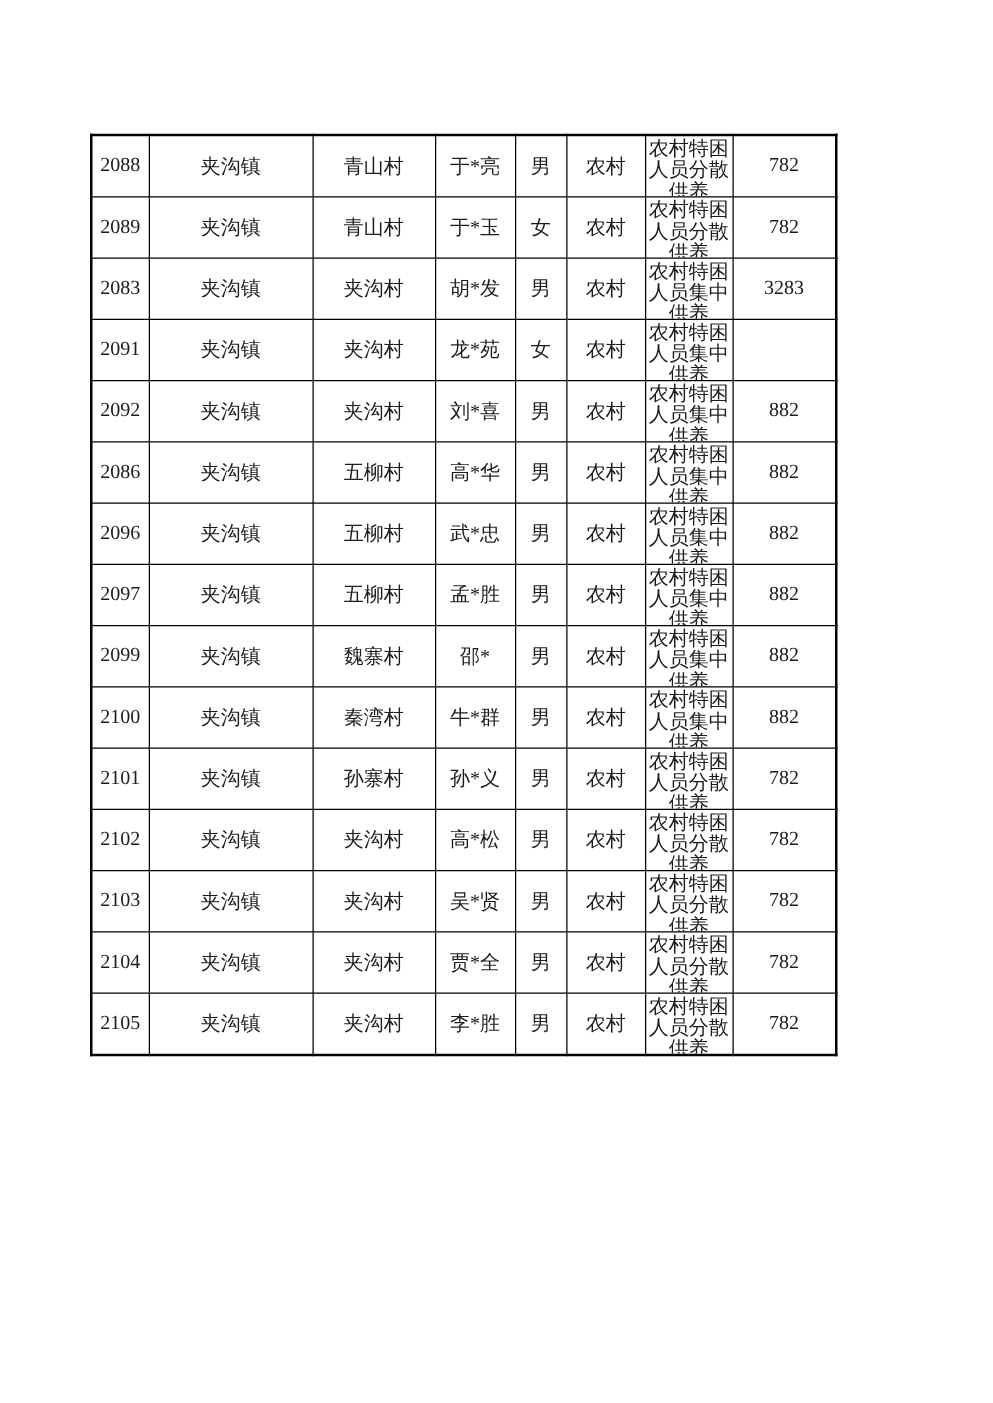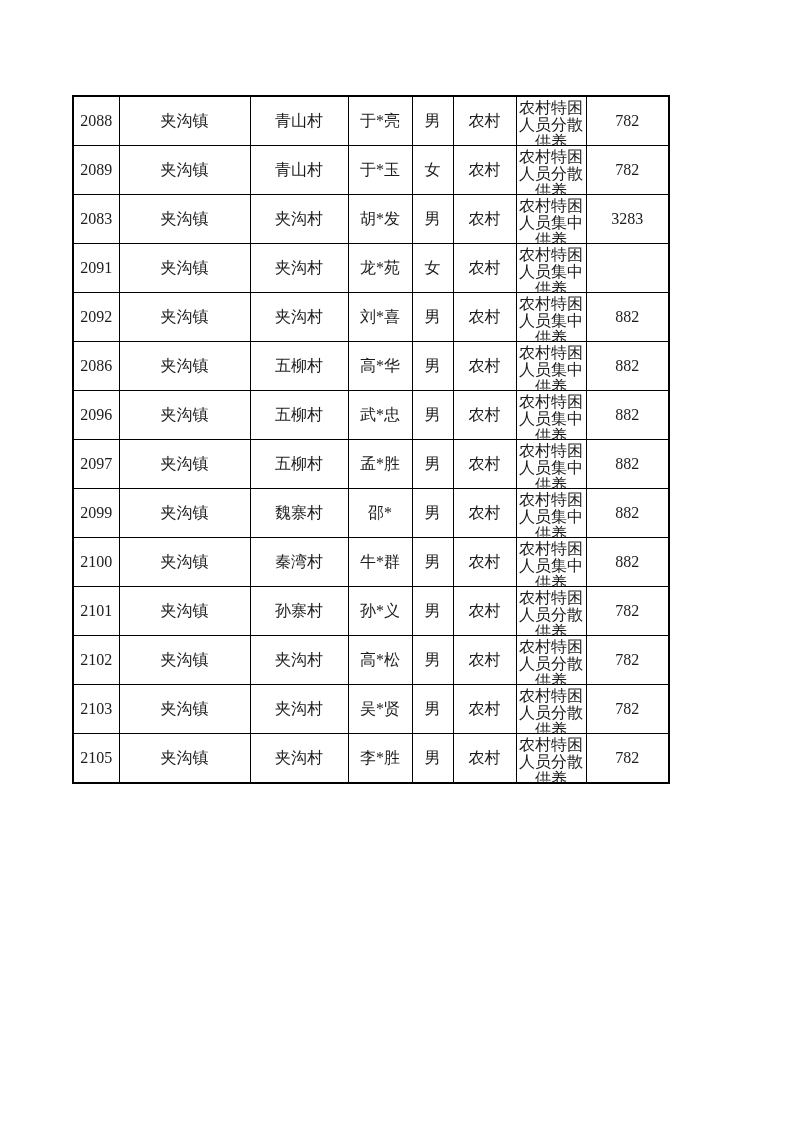--- a/index.html
+++ b/index.html
@@ -18,7 +18,7 @@
   table.roster {
     position: absolute;
     left: 72px;
-    top: 95px;
+    top: 107px;
     border-collapse: collapse;
     table-layout: fixed;
     border: 2px solid #000000;

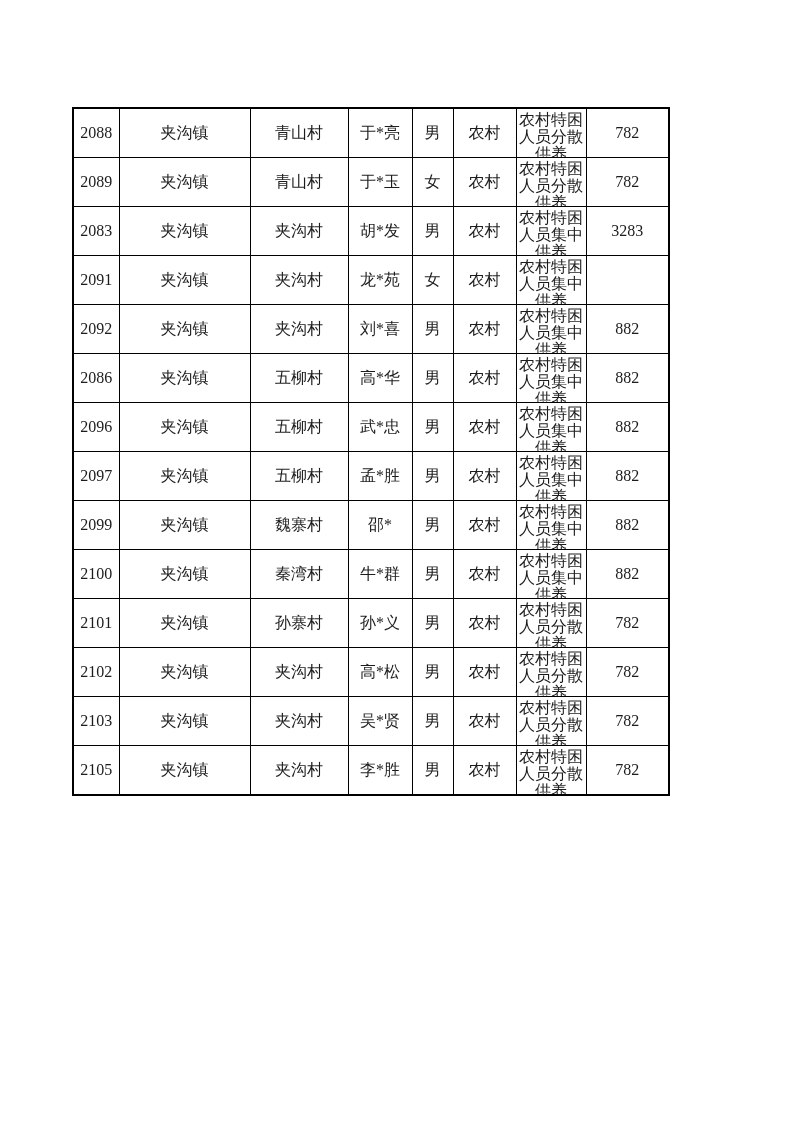--- a/index.html
+++ b/index.html
@@ -223,6 +223,18 @@
           <td class="cell-amount">782</td>
         </tr>
         <tr>
+          <td class="cell-seq">2104</td>
+          <td class="cell-town">夹沟镇</td>
+          <td class="cell-village">夹沟村</td>
+          <td class="cell-name">贾*全</td>
+          <td class="cell-gender">男</td>
+          <td class="cell-area">农村</td>
+          <td class="cell-category">
+            <div class="cat-text">农村特困人员分散供养</div>
+          </td>
+          <td class="cell-amount">782</td>
+        </tr>
+        <tr>
           <td class="cell-seq">2105</td>
           <td class="cell-town">夹沟镇</td>
           <td class="cell-village">夹沟村</td>

